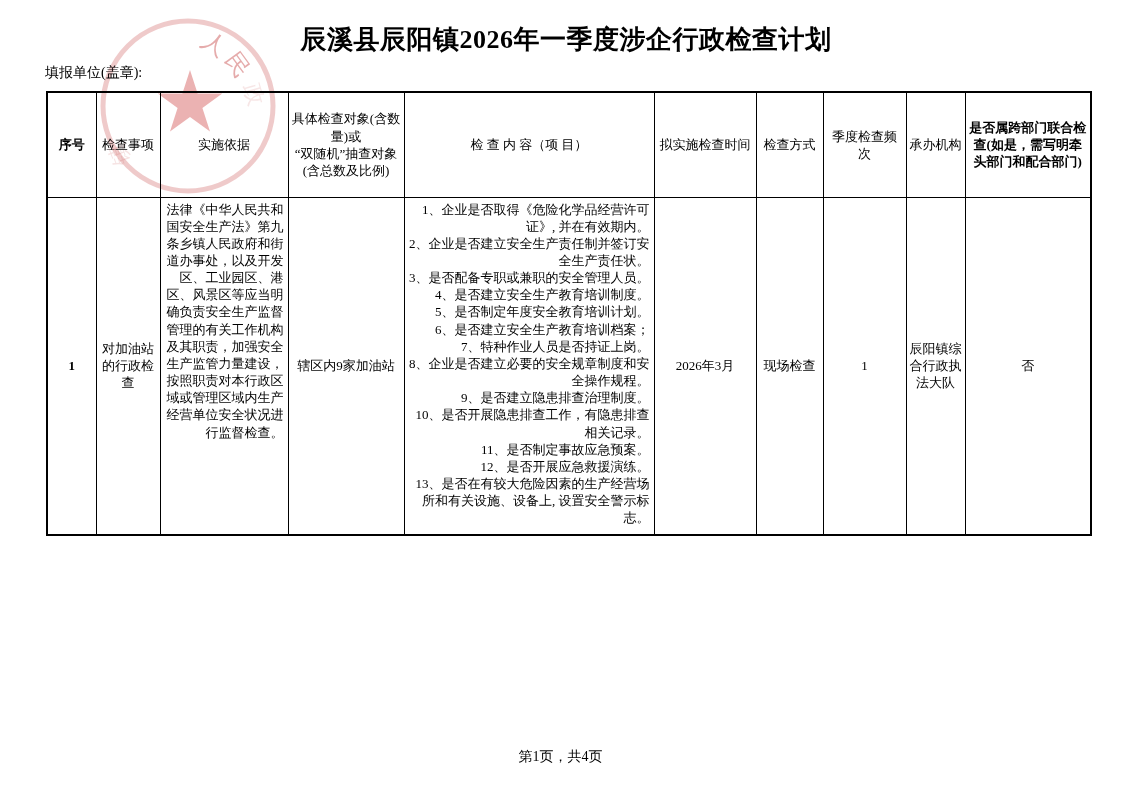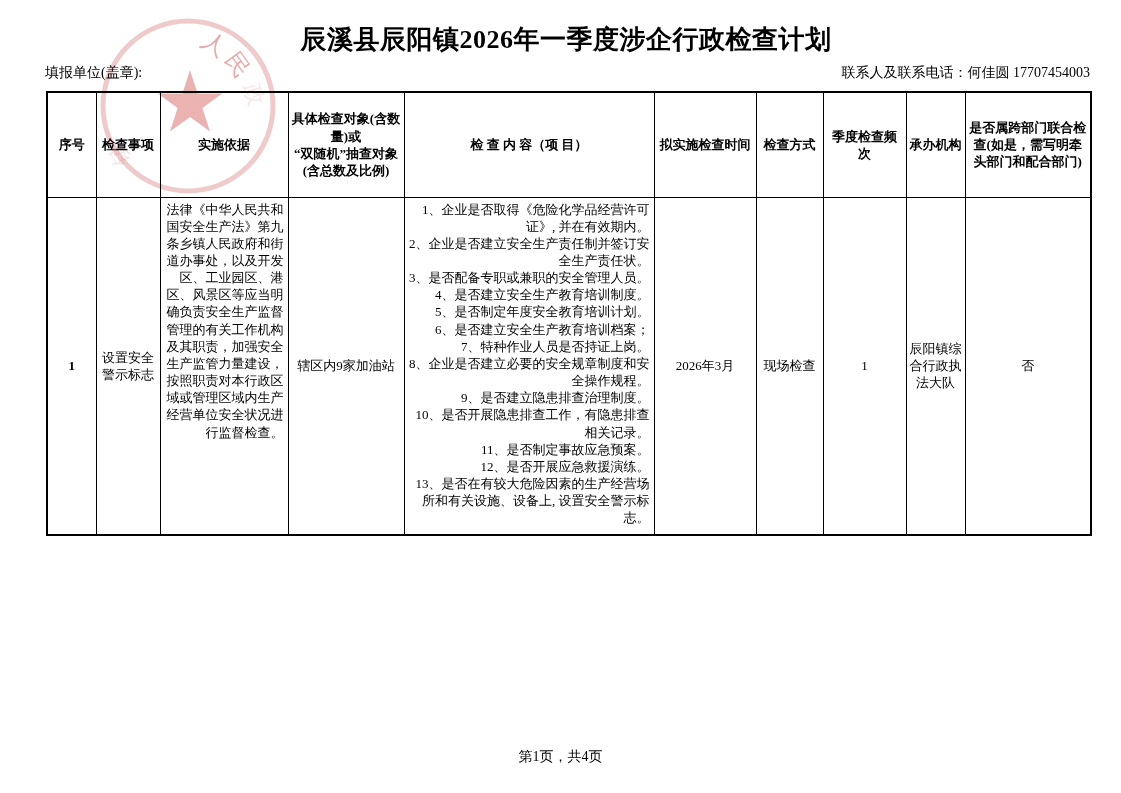--- a/index.html
+++ b/index.html
@@ -60,7 +60,6 @@
 
 <div class="meta-row">
   <span>填报单位(盖章):</span>
-  <span>联系人及联系电话：何佳圆 17707454003</span>
 </div>
 
 <table class="plan">

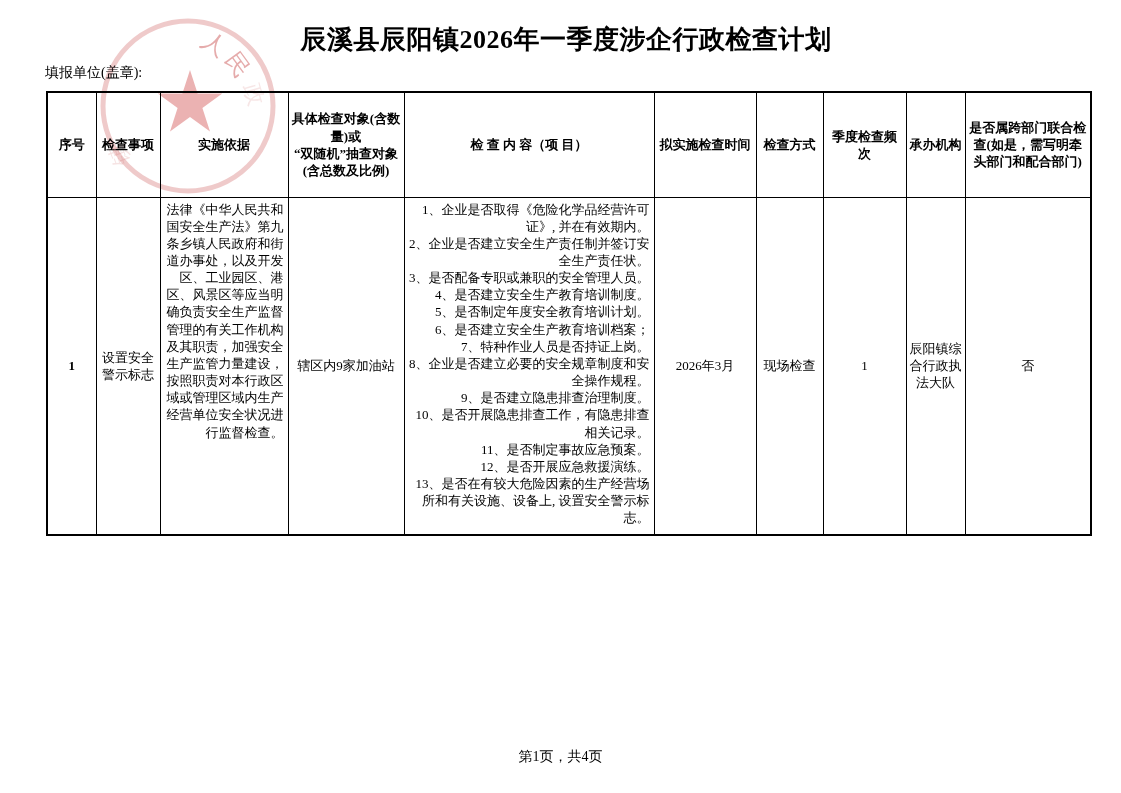--- a/index.html
+++ b/index.html
@@ -33,7 +33,7 @@
   }
   .plan thead tr{height:105px;}
   .plan tbody tr{height:338px;}
-  .plan th{text-align:center;vertical-align:middle;font-weight:bold;}
+  .plan th{text-align:center;vertical-align:middle;}
   .plan td{text-align:center;vertical-align:middle;}
   .plan .bold{font-weight:bold;}
   .plan td.top-left{text-align:right;vertical-align:top;padding:3px 4px;}

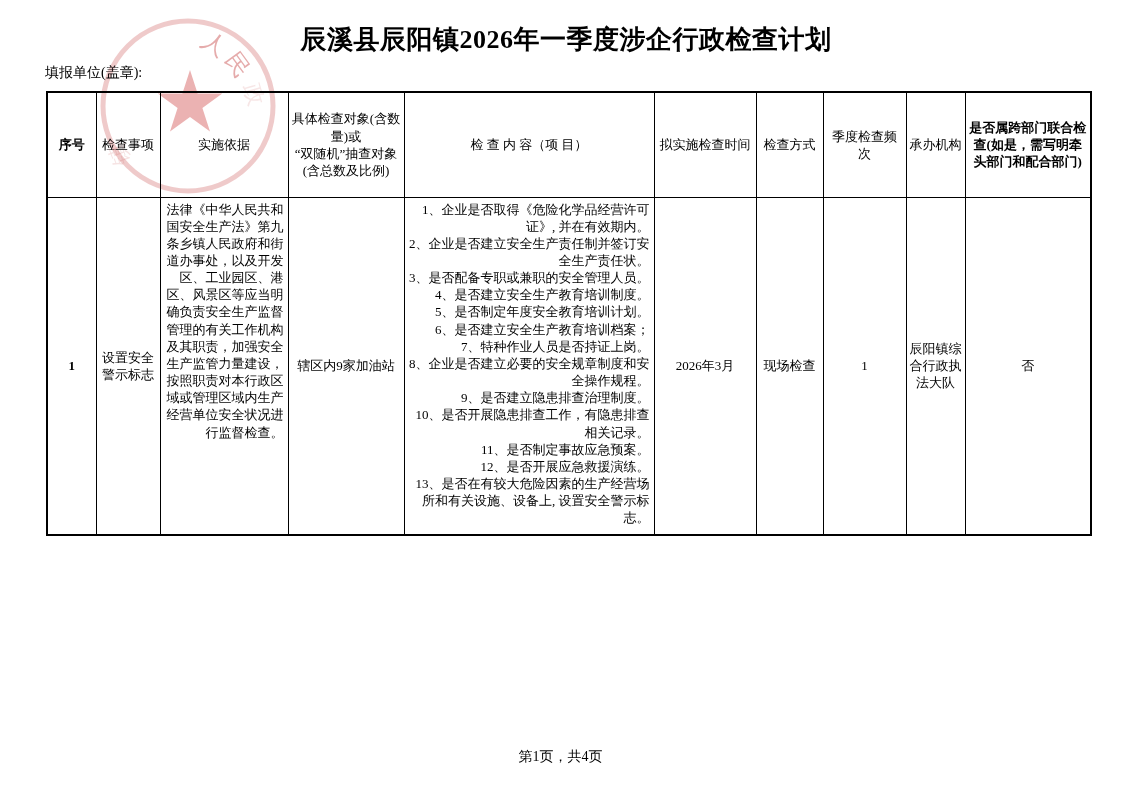--- a/index.html
+++ b/index.html
@@ -93,7 +93,7 @@
   <tbody>
     <tr>
       <td class="bold">1</td>
-      <td>设置安全警示标志</td>
+      <td>对加油站的行政检查</td>
       <td class="top-left">法律《中华人民共和国安全生产法》第九条乡镇人民政府和街道办事处，以及开发区、工业园区、港区、风景区等应当明确负责安全生产监督管理的有关工作机构及其职责，加强安全生产监管力量建设，按照职责对本行政区域或管理区域内生产经营单位安全状况进行监督检查。</td>
       <td>辖区内9家加油站</td>
       <td class="top-left">1、企业是否取得《危险化学品经营许可证》, 并在有效期内。

